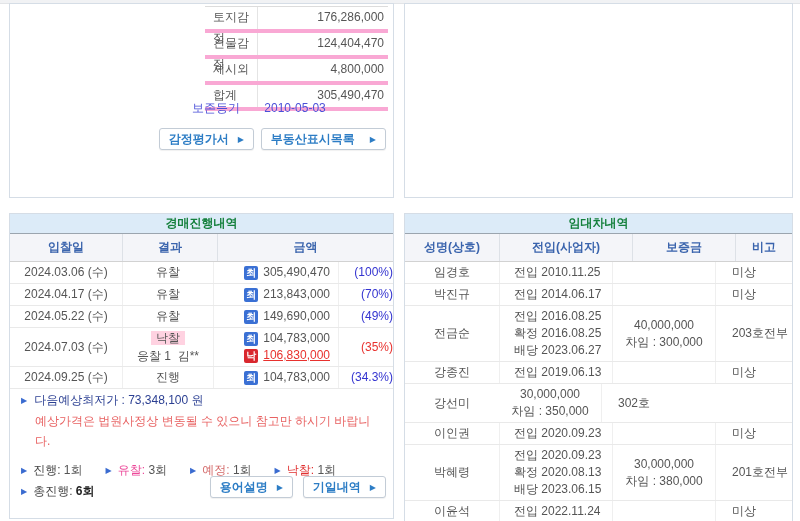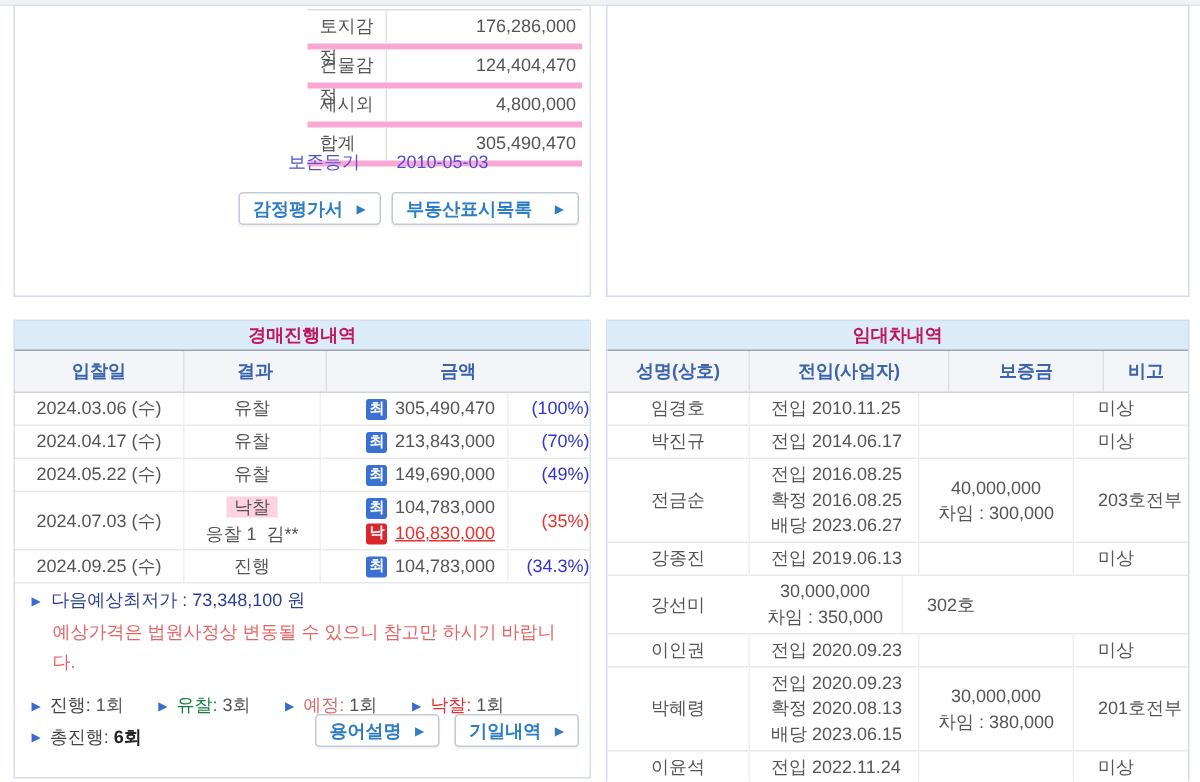--- a/index.html
+++ b/index.html
@@ -30,7 +30,7 @@
 
   
   .sec-title{height:19px;line-height:19px;background:#dcebf8;border-bottom:1px solid #9ba5af;
-             color:#be185d;font-weight:bold;text-align:center;}
+             color:#15803d;font-weight:bold;text-align:center;}
   .thead{display:flex;height:27px;line-height:27px;background:#f4f5f9;border-bottom:1px solid #d2d2d2;
          color:#3a64ad;font-weight:bold;text-align:center;}
   .hdiv{border-left:1px solid #dde1e7;border-right:1px solid #dde1e7;}

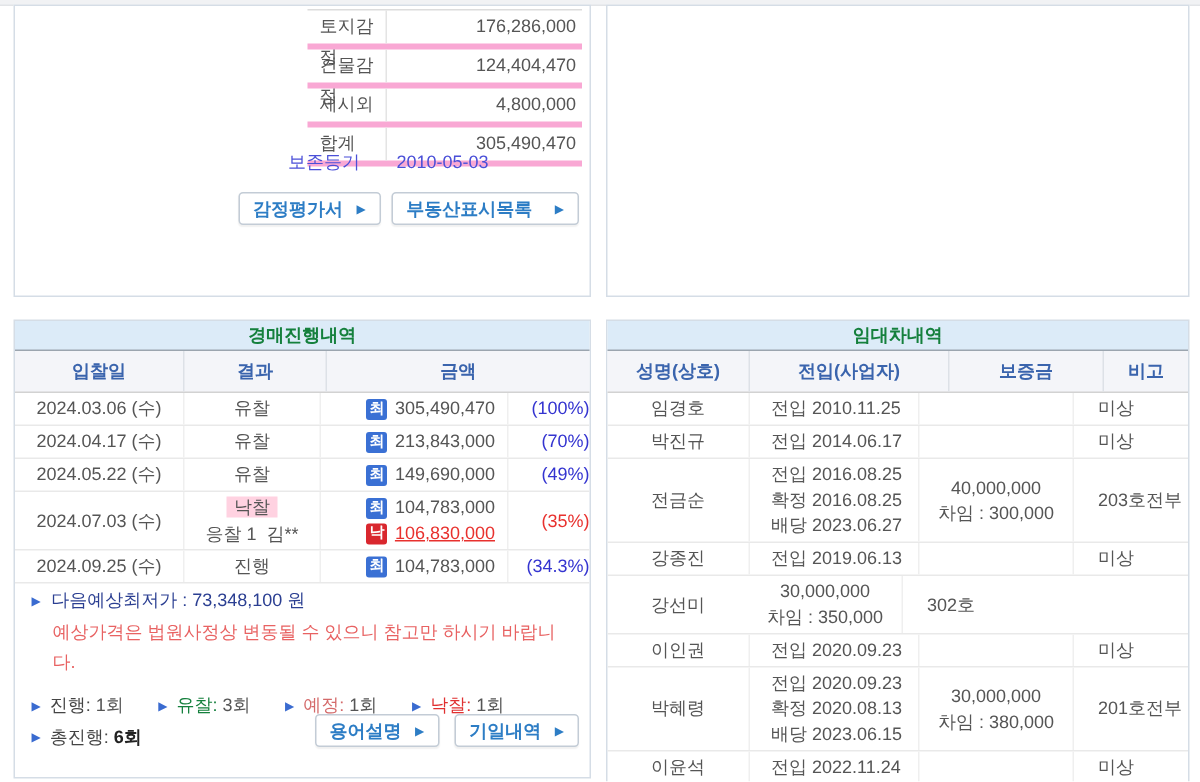--- a/index.html
+++ b/index.html
@@ -66,7 +66,7 @@
   .stat{margin-right:23px;color:#555;}
   .stat .tri{margin-right:6px;}
   .stat-label{color:#444;}
-  .stat-label.blue{color:#15803d;} .stat-label.softred{color:#d46a6a;} .stat-label.red{color:#e03030;}
+  .stat-label.blue{color:#ec4899;} .stat-label.softred{color:#d46a6a;} .stat-label.red{color:#e03030;}
   .total{line-height:20px;color:#444;}
   .total .tri{margin-right:6px;}
   .total-val{font-weight:bold;color:#222;}

